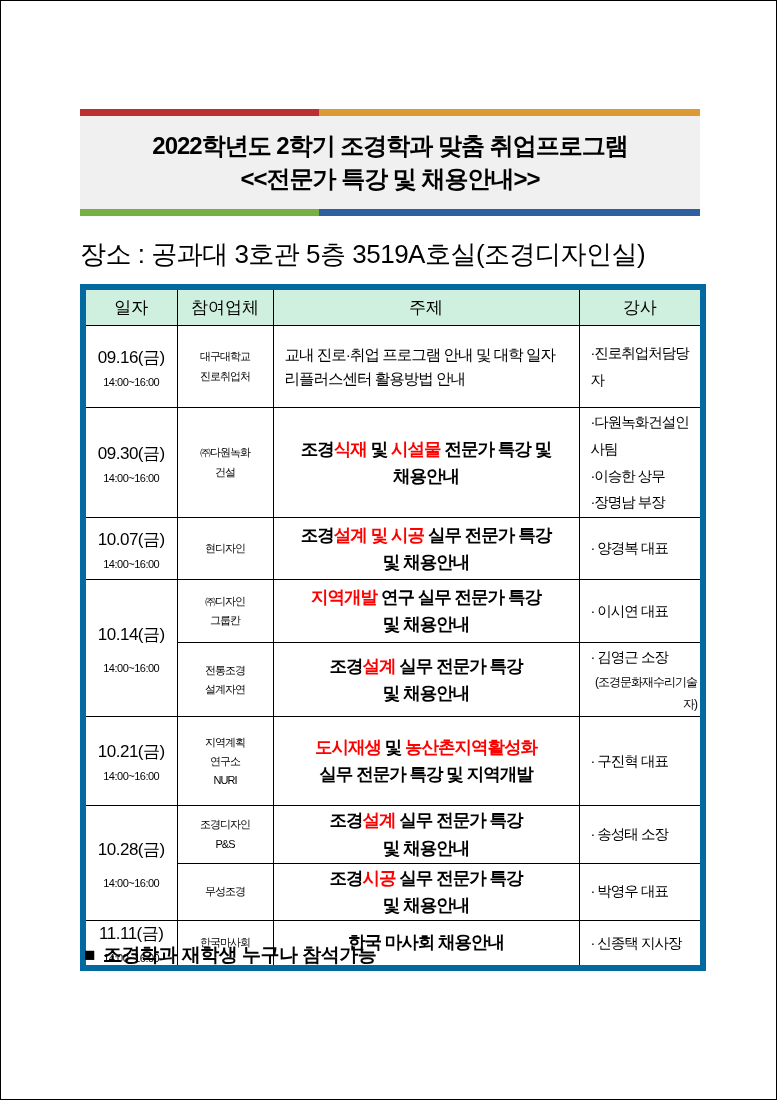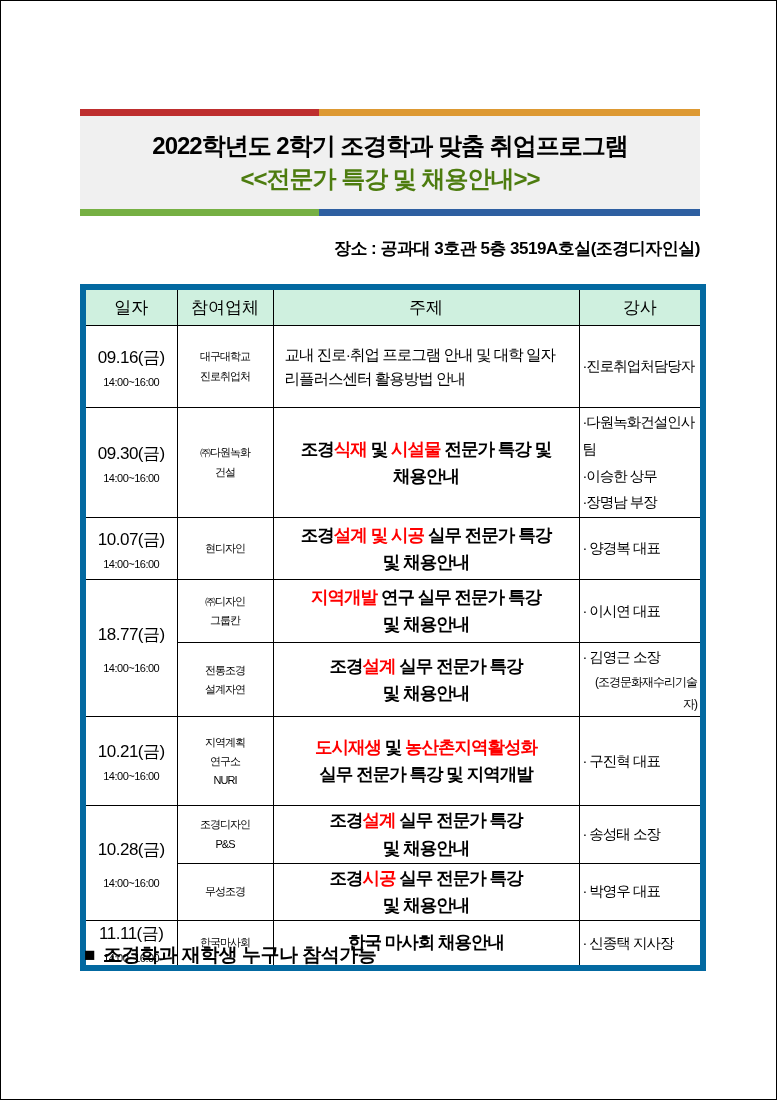--- a/index.html
+++ b/index.html
@@ -64,7 +64,7 @@
     </div>
     <div class="header-body">
       <div class="title-line" style="color: rgb(0, 0, 0);">2022학년도 2학기 조경학과 맞춤 취업프로그램</div>
-      <div class="title-line" style="color: #4d7c0f;">&lt;&lt;전문가 특강 및 채용안내&gt;&gt;</div>
+      <div class="title-line" style="color: #000000;">&lt;&lt;전문가 특강 및 채용안내&gt;&gt;</div>
     </div>
     <div class="bar">
       <div class="seg-l" style="background: rgb(118, 176, 67);"></div>

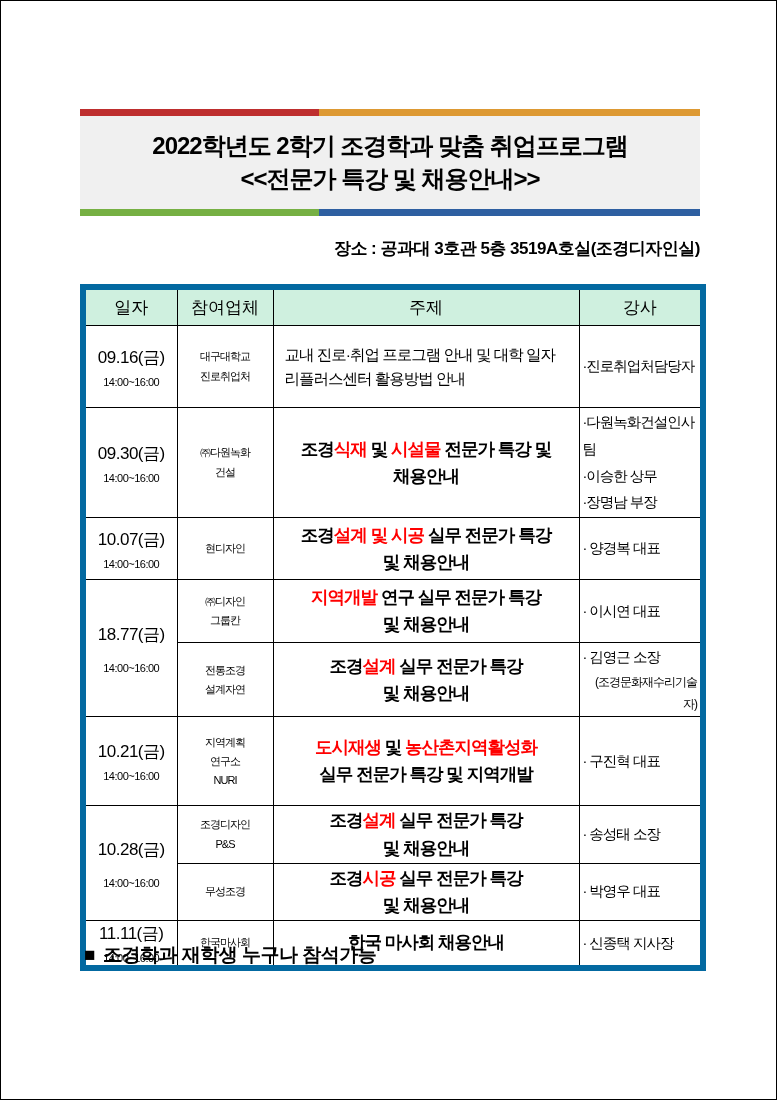--- a/index.html
+++ b/index.html
@@ -22,8 +22,8 @@
   }
   
   .location-line{
-    position:absolute;left:79px;top:236px;width:620px;text-align:right;
-    font-size:17px;font-weight:bold;letter-spacing:-0.5px;
+    position:absolute;left:79px;top:236px;width:620px;text-align:left;
+    font-size:26px;font-weight:normal;letter-spacing:-0.5px;
   }
   
   .table-wrap{position:absolute;left:79px;top:283px;width:622px;}

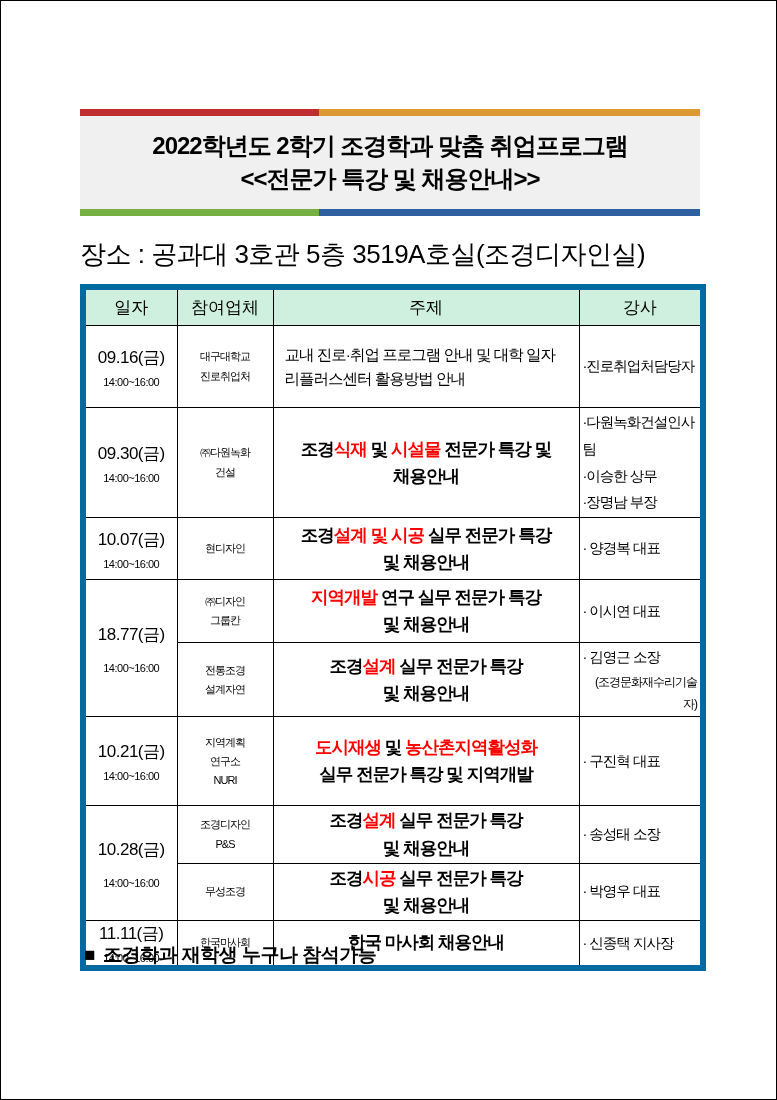--- a/index.html
+++ b/index.html
@@ -44,7 +44,7 @@
     padding:0 11px;letter-spacing:-1px;
   }
   .red{color:var(--hl,#ff0000);}
-  .c-speaker{text-align:left;font-size:14.5px;line-height:1.85;padding-left:3px;letter-spacing:-1px;}
+  .c-speaker{text-align:left;font-size:14.5px;line-height:1.85;padding-left:11px;letter-spacing:-1px;}
   .c-speaker .small{font-size:12px;text-align:right;}
   
   .footer-note{

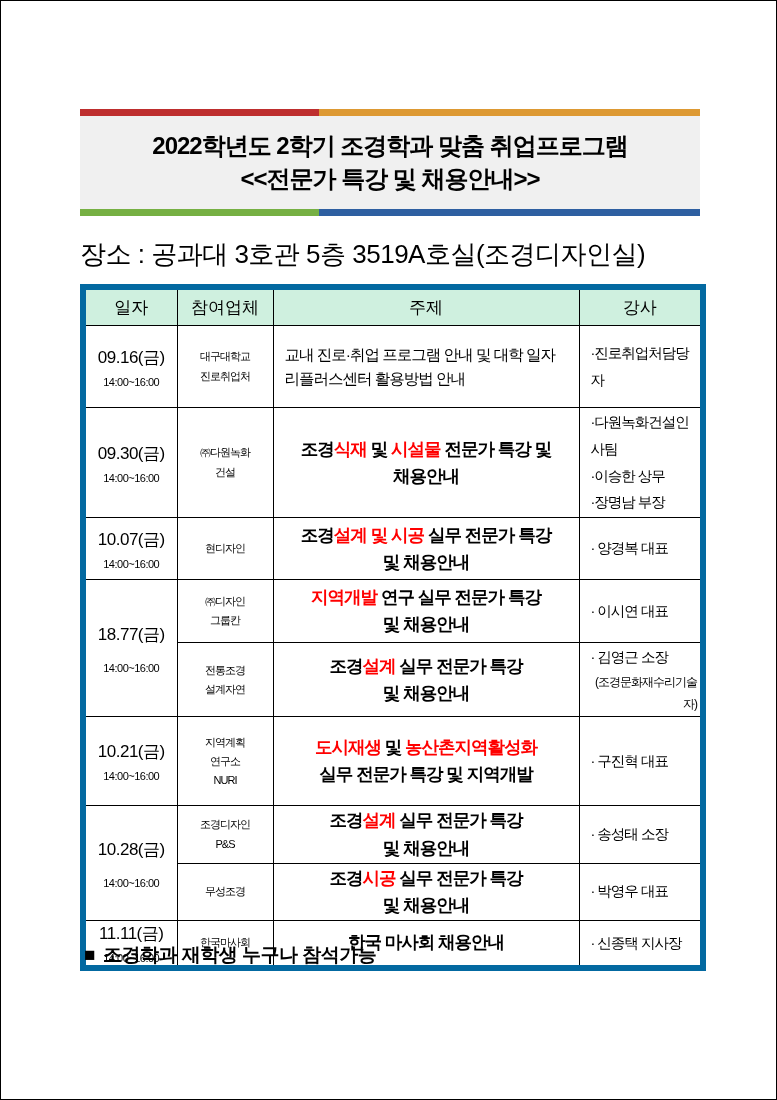--- a/index.html
+++ b/index.html
@@ -144,7 +144,7 @@
           </tr>
           <tr style="height: 63px;">
             <td class="c-date span2" rowspan="2">
-              <div class="date-label">18.77(금)</div>
+              <div class="date-label">10.14(금)</div>
               <div class="date-time">14:00~16:00</div>
             </td>
             <td class="c-company">

